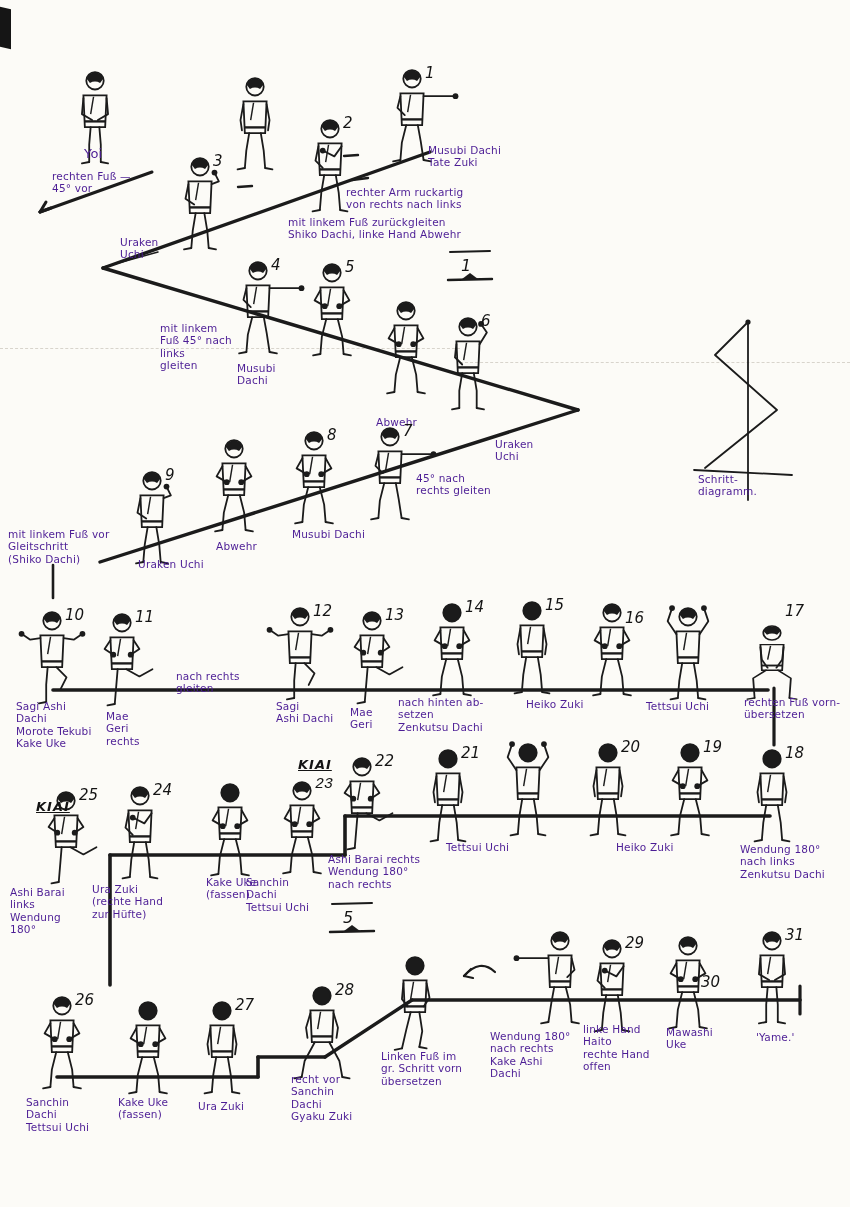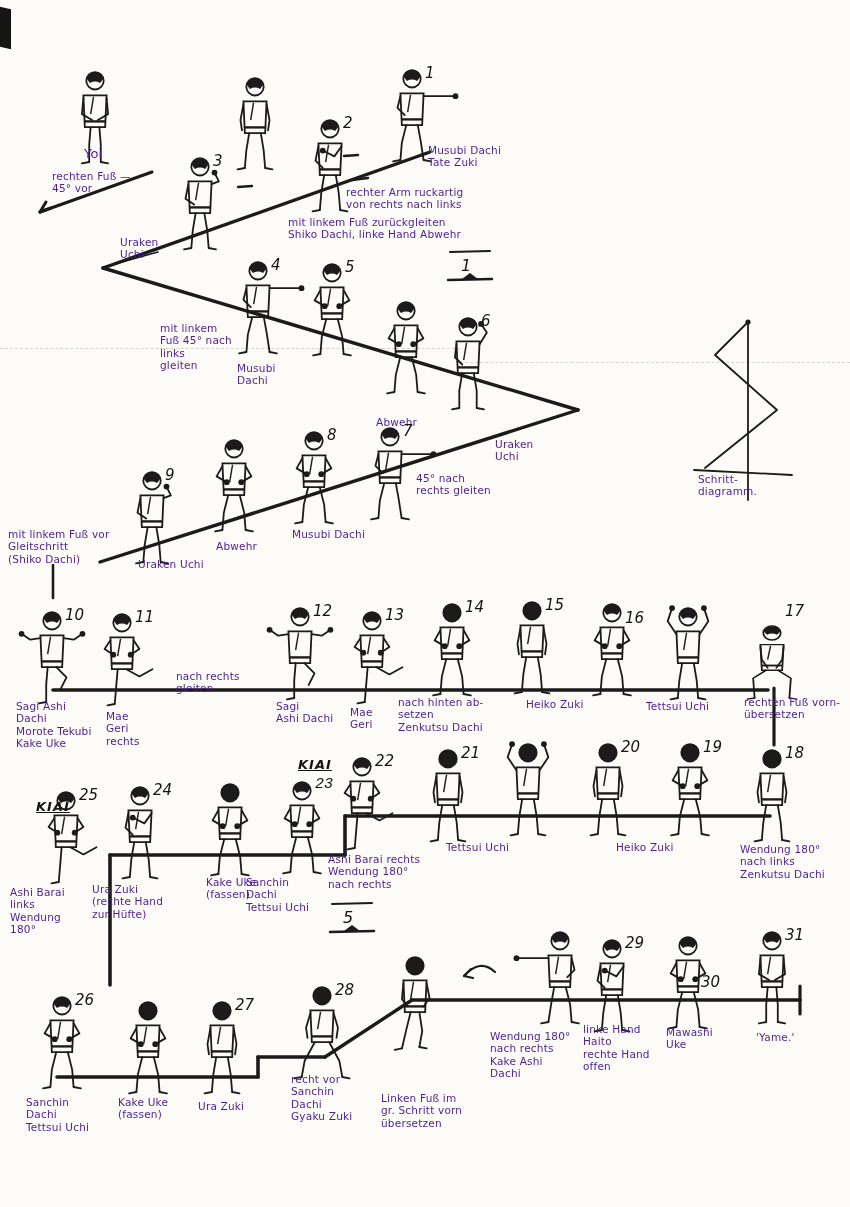--- a/index.html
+++ b/index.html
@@ -713,7 +713,7 @@
 Sanchin
 Dachi
 Gyaku Zuki</div>
-      <div class="lbl" style="left: 381px; top: 1050px; margin-top: 42px;">Linken Fuß im
+      <div class="lbl" style="left: 381px; top: 1050px;">Linken Fuß im
 gr. Schritt vorn
 übersetzen</div>
       <div class="lbl" style="left: 490px; top: 1030px;">Wendung 180°

